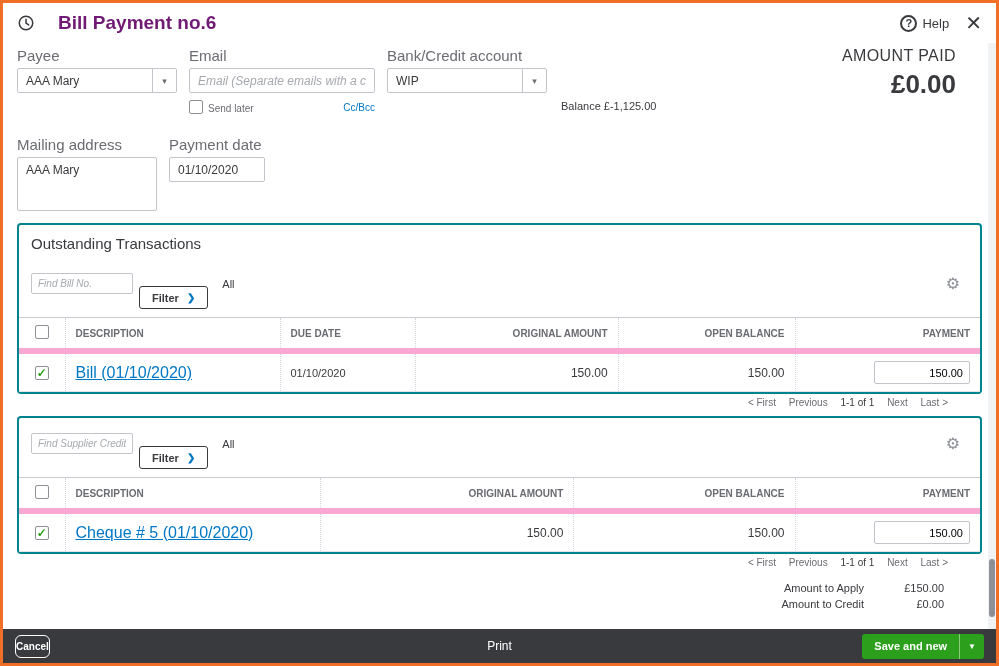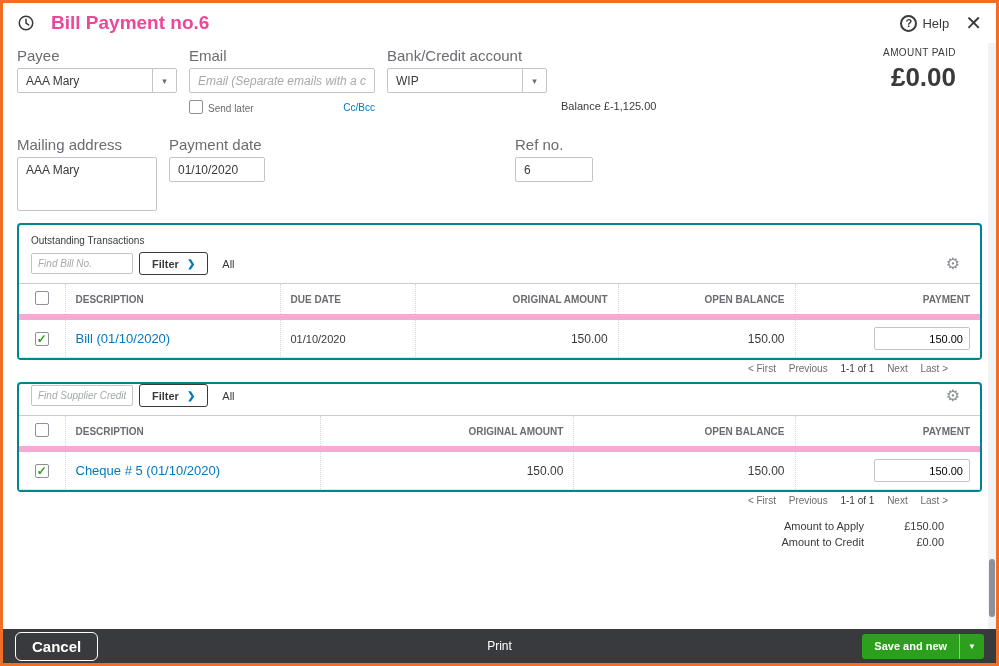--- a/index.html
+++ b/index.html
@@ -14,7 +14,7 @@
   
   .topbar { height:40px; display:flex; align-items:center; padding:0 14px; flex:0 0 auto; }
   .clock-icon { display:flex; align-items:center; }
-  .page-title { font-size:19px; font-weight:bold; color:#ec4899; margin-left:16px; }
+  .page-title { font-size:19px; font-weight:bold; color:#701a75; margin-left:23px; }
   .topbar-right { margin-left:auto; display:flex; align-items:center; gap:16px; }
   .help-link { display:flex; align-items:center; gap:5px; font-size:13px; color:#393a3d; cursor:pointer; }
   .help-circle { width:17px; height:17px; border:2px solid #393a3d; border-radius:50%;

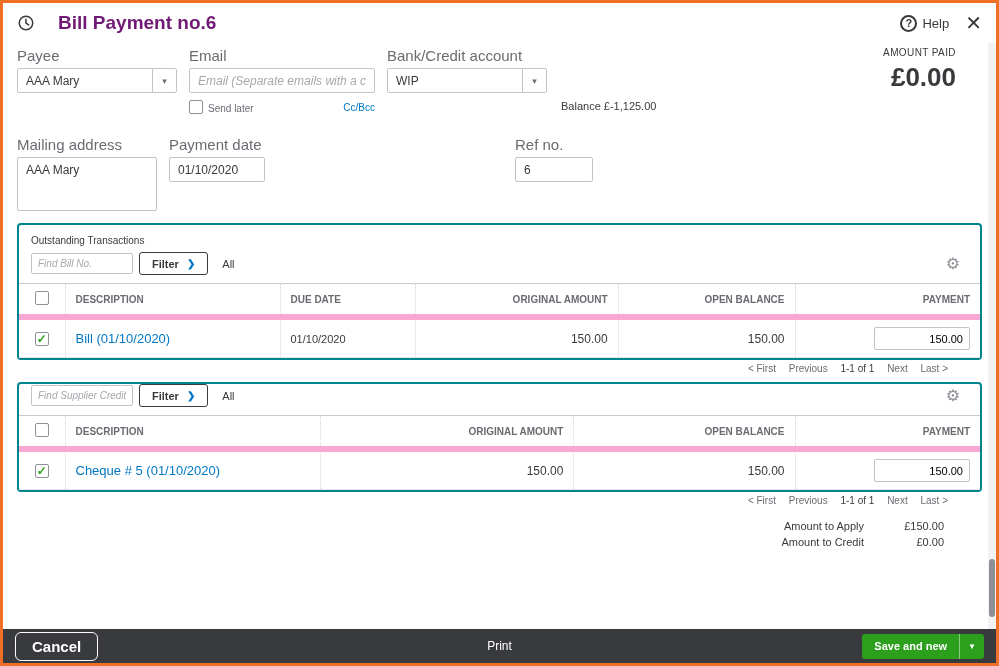--- a/index.html
+++ b/index.html
@@ -48,7 +48,7 @@
   .col-bank { width:160px; margin-left:12px; }
   .balance-note { font-size:11px; color:#393a3d; margin-left:14px; align-self:flex-end; padding-bottom:2px; }
   .amount-paid { margin-left:auto; text-align:right; }
-  .amount-paid-label { font-size:10px; color:#393a3d; letter-spacing:.4px; }
+  .amount-paid-label { font-size:16px; color:#393a3d; letter-spacing:.4px; }
   .amount-paid-value { font-size:26px; font-weight:bold; margin-top:4px; }
 
   .row2 { display:flex; align-items:flex-start; margin-top:22px; }

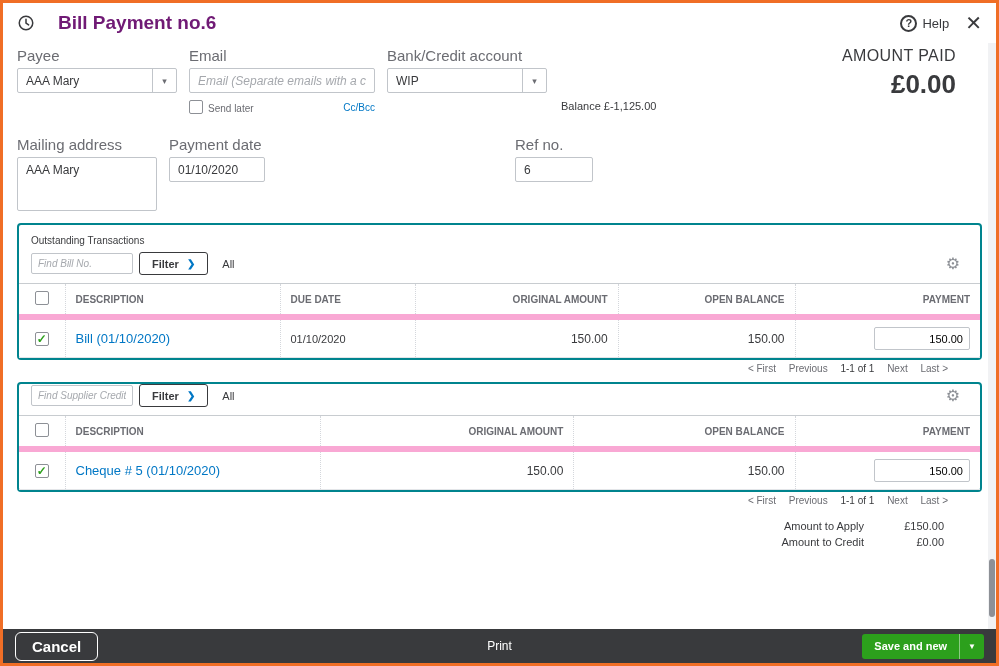--- a/index.html
+++ b/index.html
@@ -183,10 +183,6 @@
         <label class="field-label">Payment date</label>
         <input class="text-input" type="text" value="01/10/2020" style="">
       </div>
-      <div class="col-ref">
-        <label class="field-label">Ref no.</label>
-        <input class="text-input" type="text" value="6" style="">
-      </div>
     </div>
 
   </div>

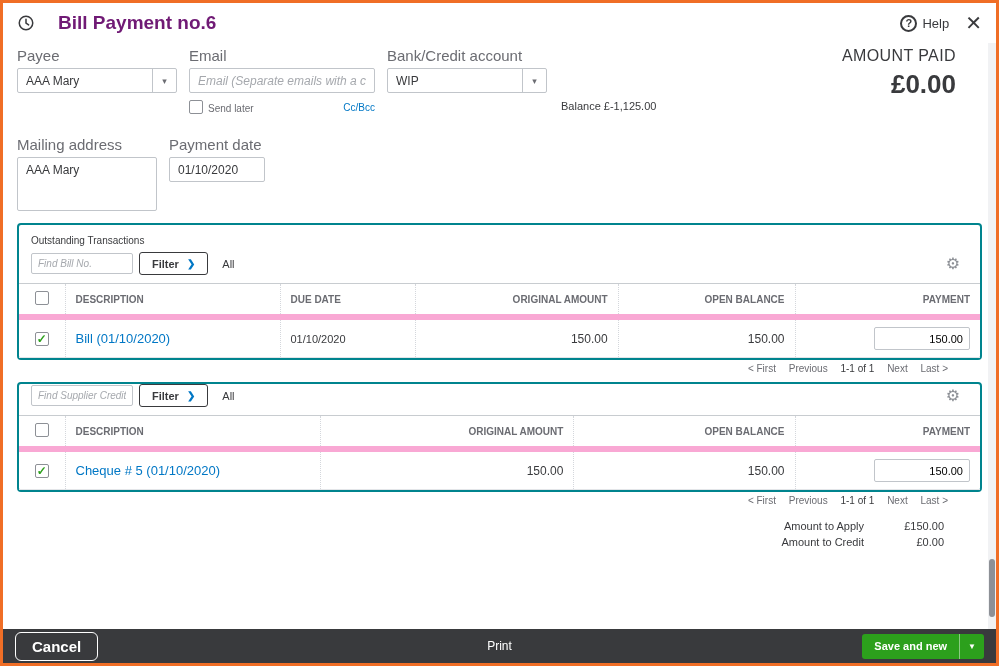--- a/index.html
+++ b/index.html
@@ -63,7 +63,7 @@
 
   
   .section { border:2px solid #00848e; border-radius:4px; margin:8px 14px 0; background:#fff; }
-  .section-title { font-size:10px; color:#393a3d; padding:10px 12px 6px; }
+  .section-title { font-size:15px; color:#393a3d; padding:10px 12px 6px; }
   .section-toolbar { display:flex; align-items:center; padding:0 12px 8px; }
   .find-input { width:102px; height:21px; border:1px solid #c1c5ca; border-radius:2px;
     font-size:10px; padding:0 6px; font-family:"Liberation Sans", sans-serif; }

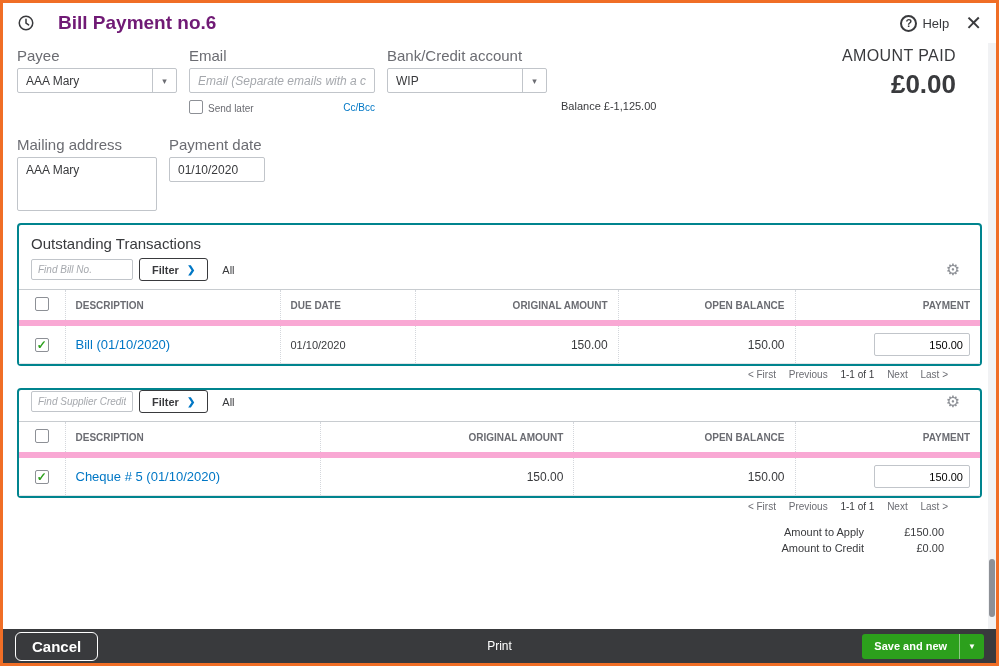--- a/index.html
+++ b/index.html
@@ -71,7 +71,7 @@
   .filter-btn { height:23px; margin-left:6px; border:1px solid #393a3d; border-radius:3px;
     background:#fff; display:flex; align-items:center; gap:8px; padding:0 12px;
     font-size:11px; font-weight:bold; color:#393a3d; cursor:pointer;
-    font-family:"Liberation Sans", sans-serif; }
+    font-family:"Liberation Sans", sans-serif;margin-top:28px; }
   .filter-chev { color:#0077c5; font-size:10px; }
   .all-label { font-size:11px; margin-left:14px; color:#393a3d; }
   .gear-icon { margin-left:auto; font-size:16px; color:#8d9096; cursor:pointer; padding-right:8px; }

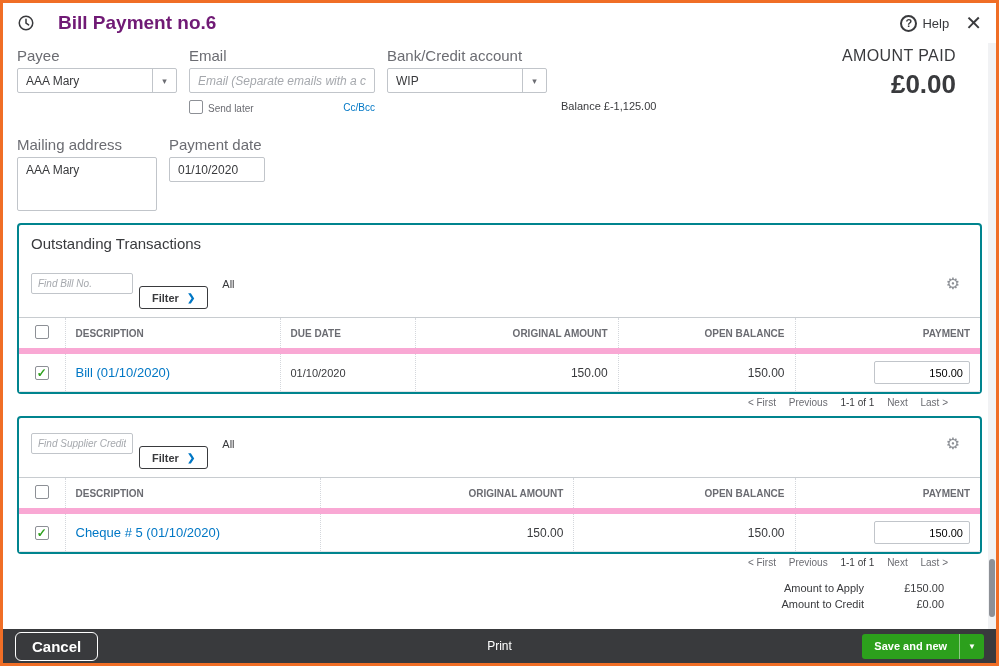--- a/index.html
+++ b/index.html
@@ -86,7 +86,7 @@
   .tbl .pay-col { width:185px; }
   .pay-input { width:96px; height:23px; text-align:right; border:1px solid #c1c5ca;
     border-radius:2px; font-size:11px; padding:0 6px; font-family:"Liberation Sans", sans-serif; }
-  .cell-link { color:#0077c5; font-size:13px; cursor:pointer; }
+  .cell-link { color:#0077c5; font-size:16px; cursor:pointer;text-decoration:underline; }
   .tbl td.desc, .tbl td.datecell { font-size:11px; }
 
   .pagination { text-align:right; padding:3px 48px 0 0; font-size:10px; color:#6b6c72; }

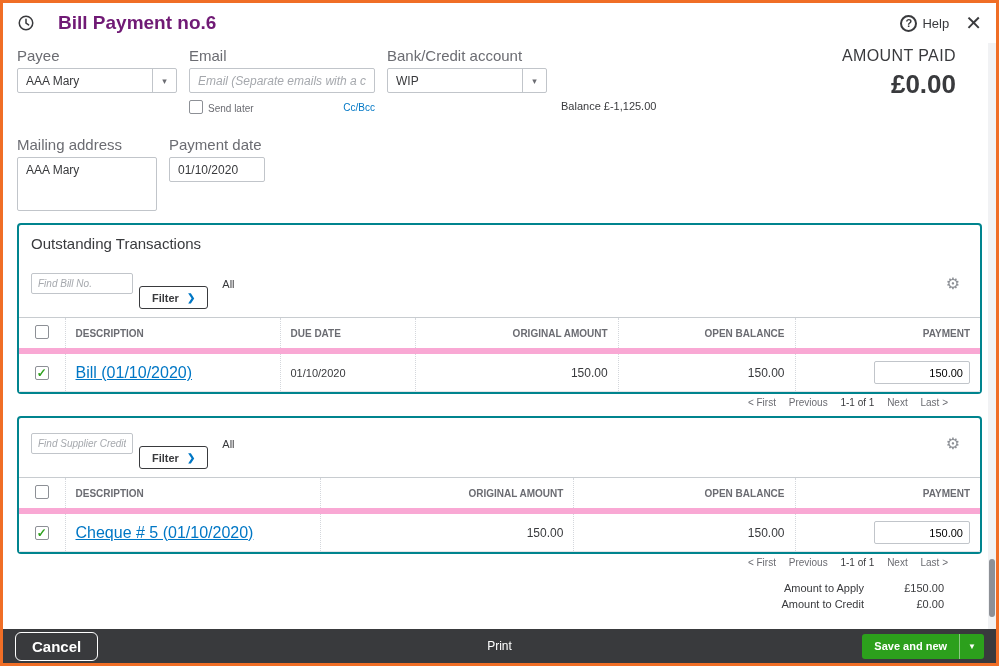--- a/index.html
+++ b/index.html
@@ -103,7 +103,7 @@
   .footer { margin-top:auto; height:34px; background:#393a3d; flex:0 0 auto;
     display:flex; align-items:center; padding:0 12px; position:relative; }
   .cancel-btn { border:1px solid #fff; border-radius:6px; background:transparent; color:#fff;
-    font-size:15px; font-weight:bold; padding:5px 16px; cursor:pointer;
+    font-size:10px; font-weight:bold; padding:5px 0; cursor:pointer;
     font-family:"Liberation Sans", sans-serif; }
   .print-label { position:absolute; left:50%; transform:translateX(-50%); color:#fff;
     font-size:12px; cursor:pointer; }

